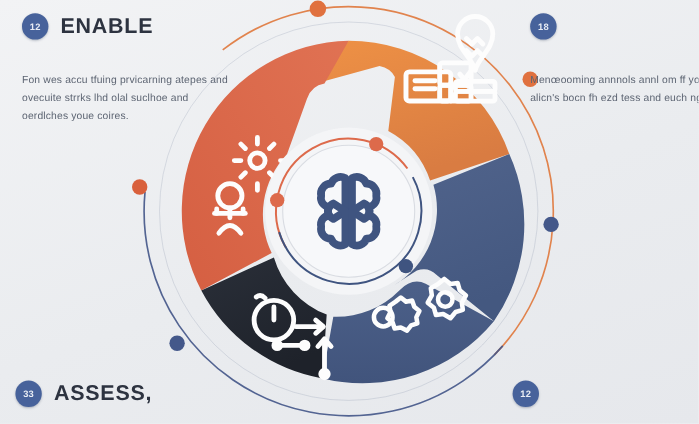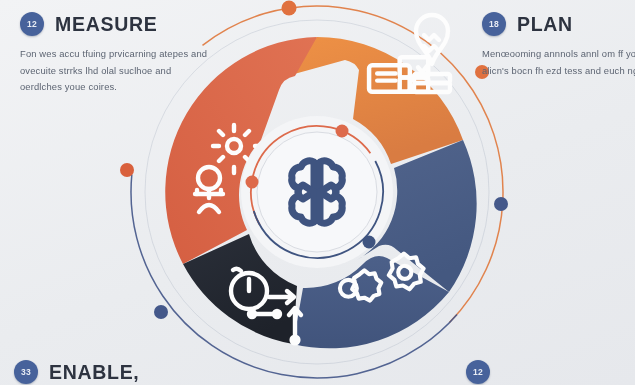--- a/index.html
+++ b/index.html
@@ -201,7 +201,7 @@
   <div class="block block-tl">
     <div class="head">
       <span class="badge">12</span>
-      <span class="title">MEASURE</span>
+      <span class="title">ENABLE</span>
     </div>
     <div class="body">Fon wes accu tfuing prvicarning atepes and ovecuite strrks lhd olal suclhoe and oerdlches youe coires.</div>
   </div>

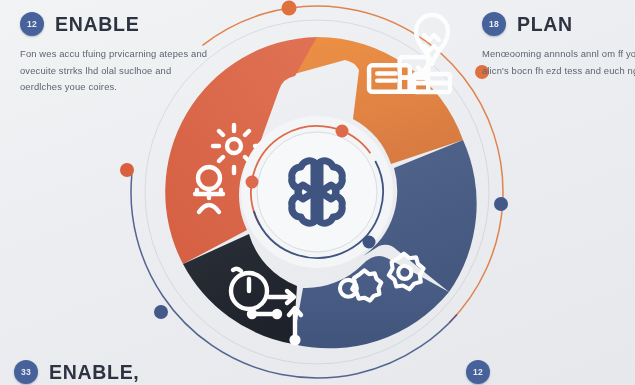--- a/index.html
+++ b/index.html
@@ -209,7 +209,6 @@
   <div class="block block-tr">
     <div class="head">
       <span class="badge">18</span>
-      <span class="title">PLAN</span>
     </div>
     <div class="body">Menœooming annnols annl om ff yoces fnur alicn's bocn fh ezd tess and euch ngonlgoty</div>
   </div>

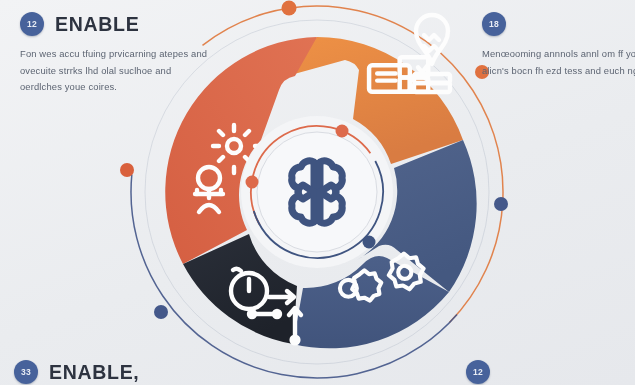--- a/index.html
+++ b/index.html
@@ -36,7 +36,7 @@
     letter-spacing:.7px; white-space:nowrap;
   }
   .body {
-    margin-top:10px; font-size:9.4px; line-height:16.5px;
+    margin-top:28px; font-size:9.4px; line-height:16.5px;
     color:#5c6472; letter-spacing:.15px;
     filter:blur(.22px);
   }

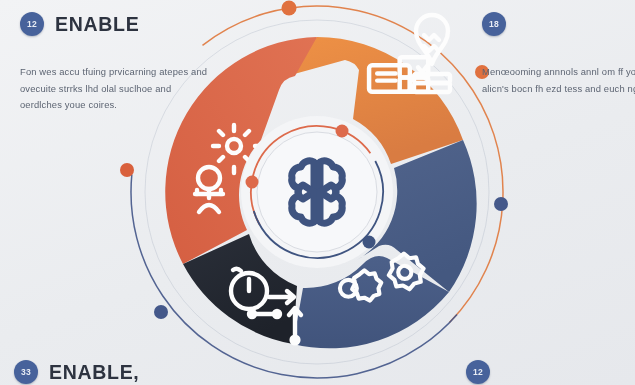--- a/index.html
+++ b/index.html
@@ -40,7 +40,7 @@
     color:#5c6472; letter-spacing:.15px;
     filter:blur(.22px);
   }
-  .block-bl .head, .block-br .head { margin-top:16px; }
+  .block-bl .head, .block-br .head { margin-top:2px; }
 
   
   #wheel { position:absolute; left:97px; top:-8px; width:440px; height:400px; }

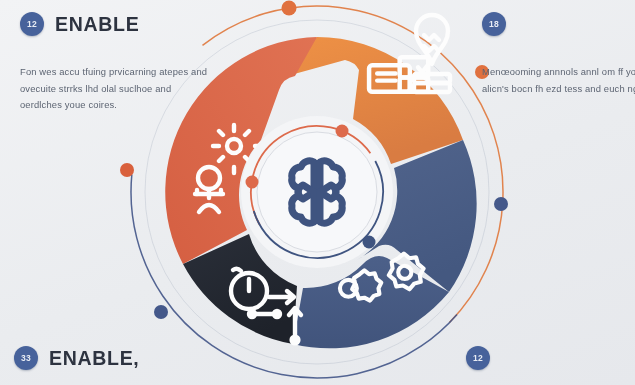--- a/index.html
+++ b/index.html
@@ -216,7 +216,7 @@
   <div class="block block-bl">
     <div class="head">
       <span class="badge">33</span>
-      <span class="title">ENABLE,</span>
+      <span class="title">ASSESS,</span>
     </div>
   </div>
 

